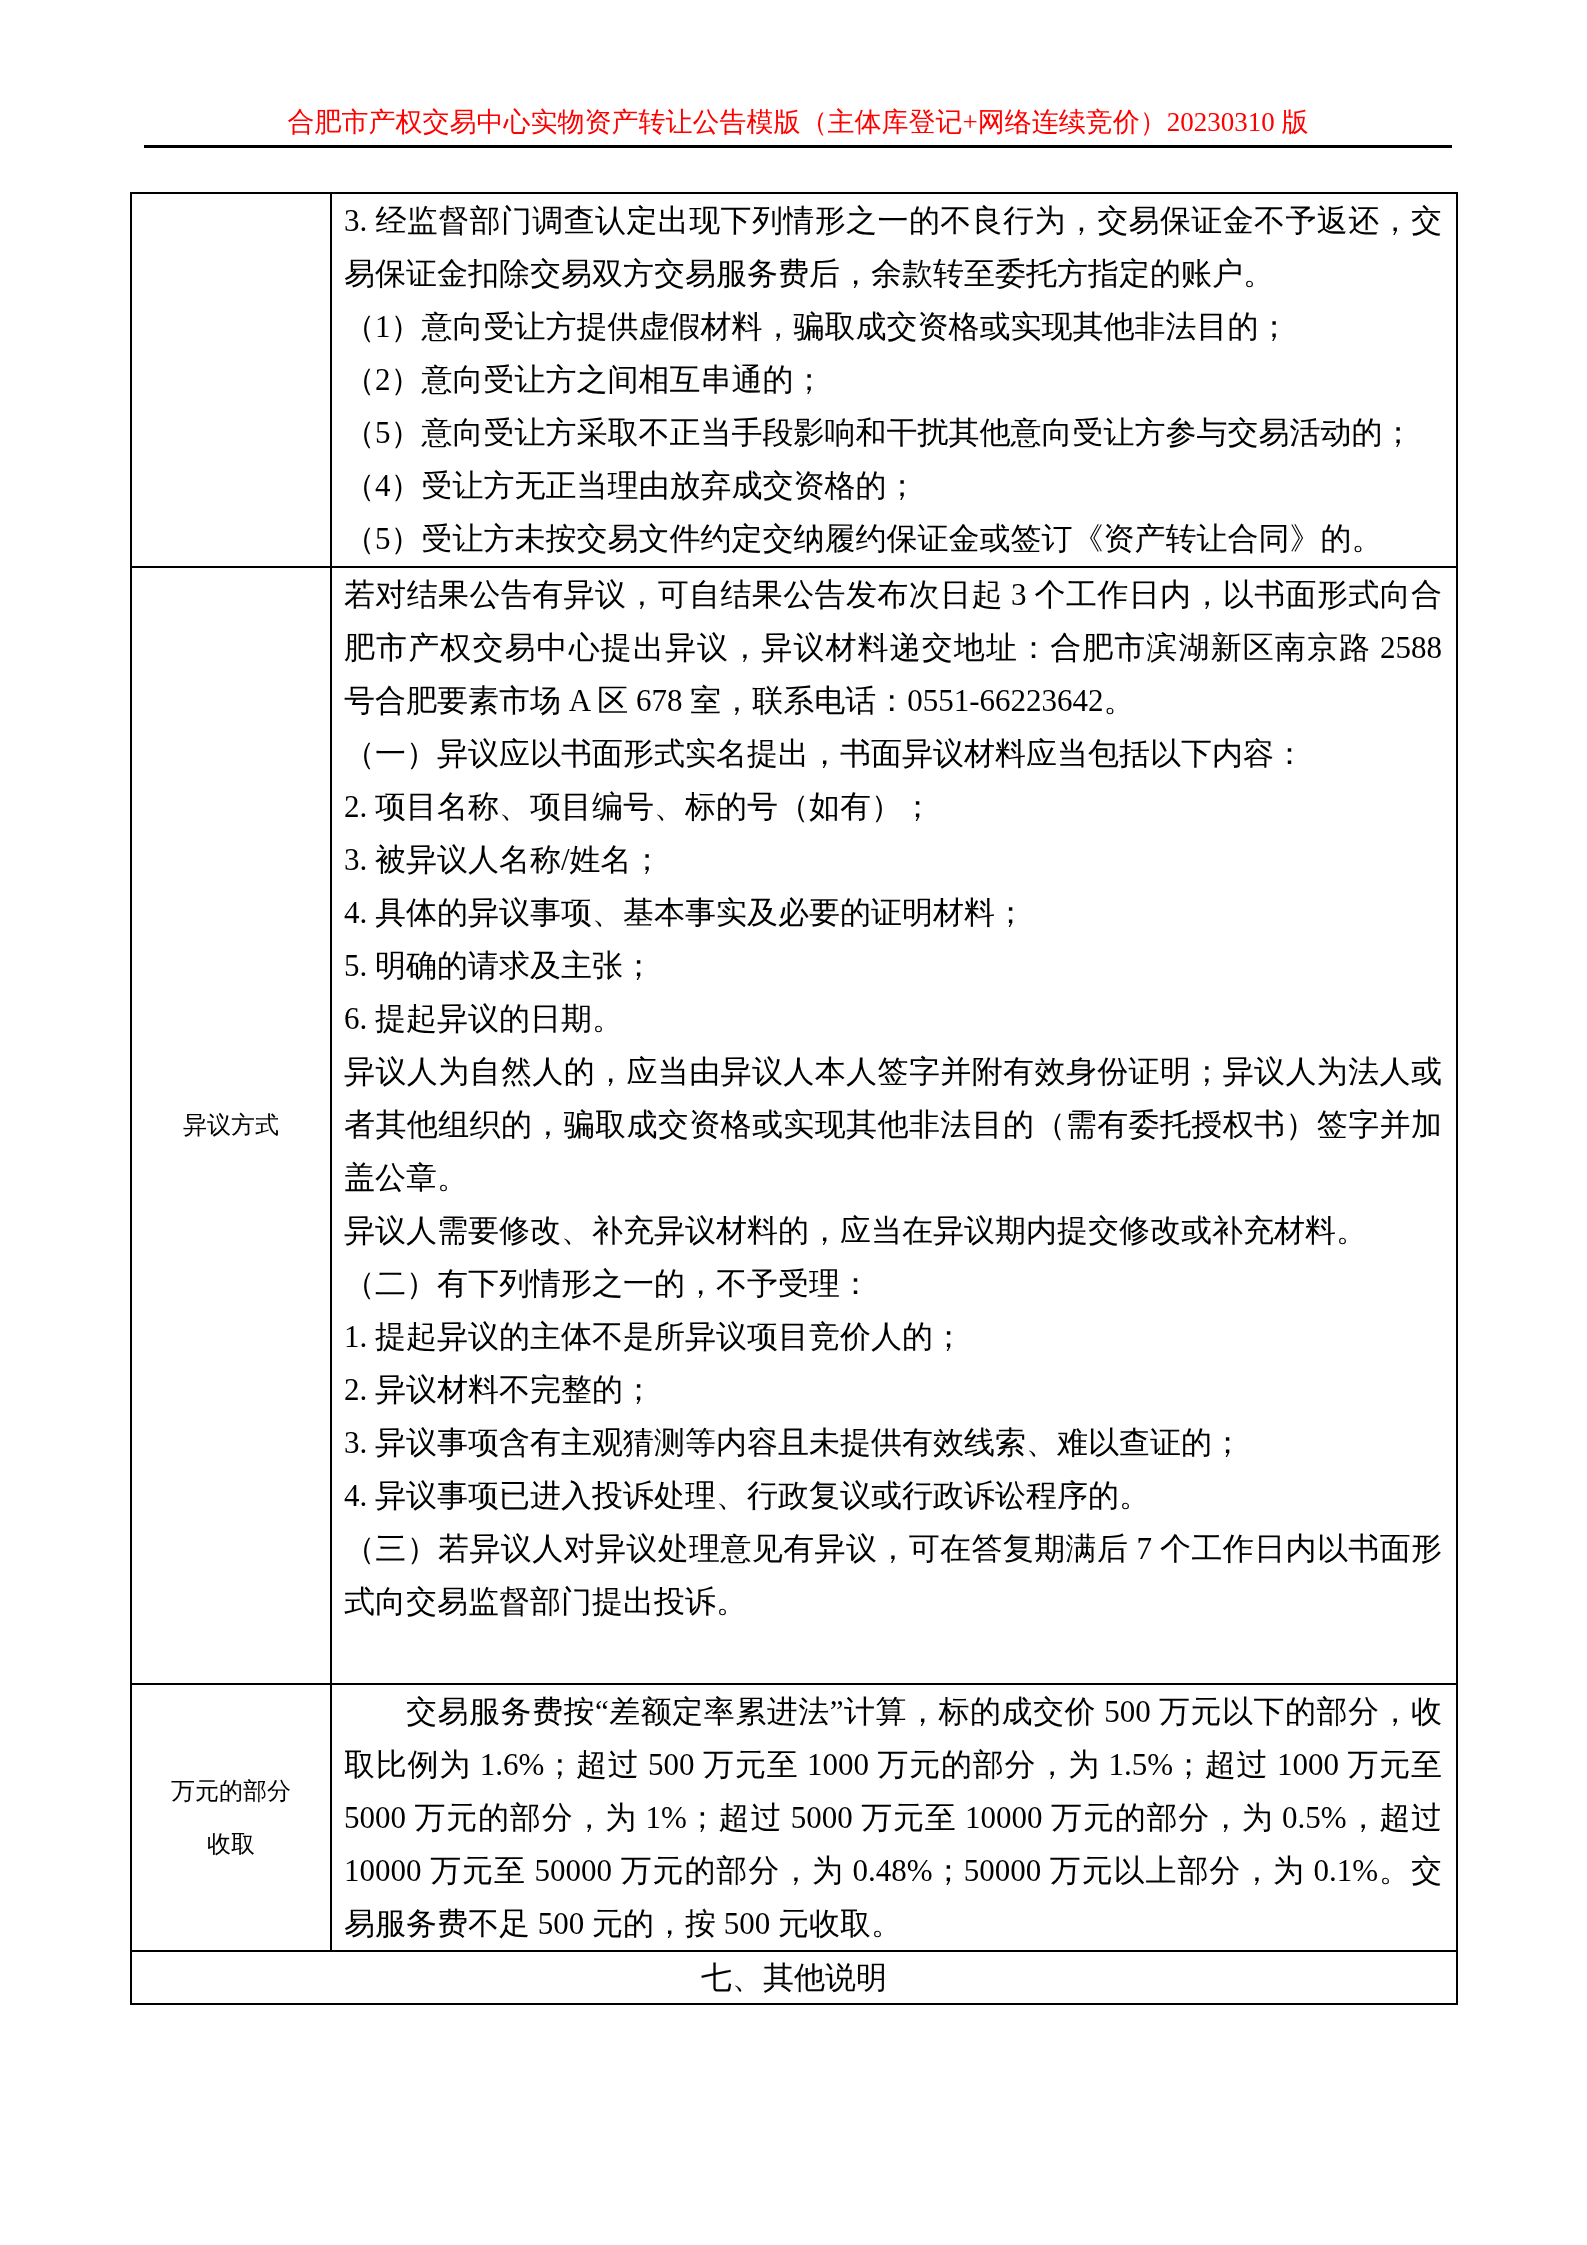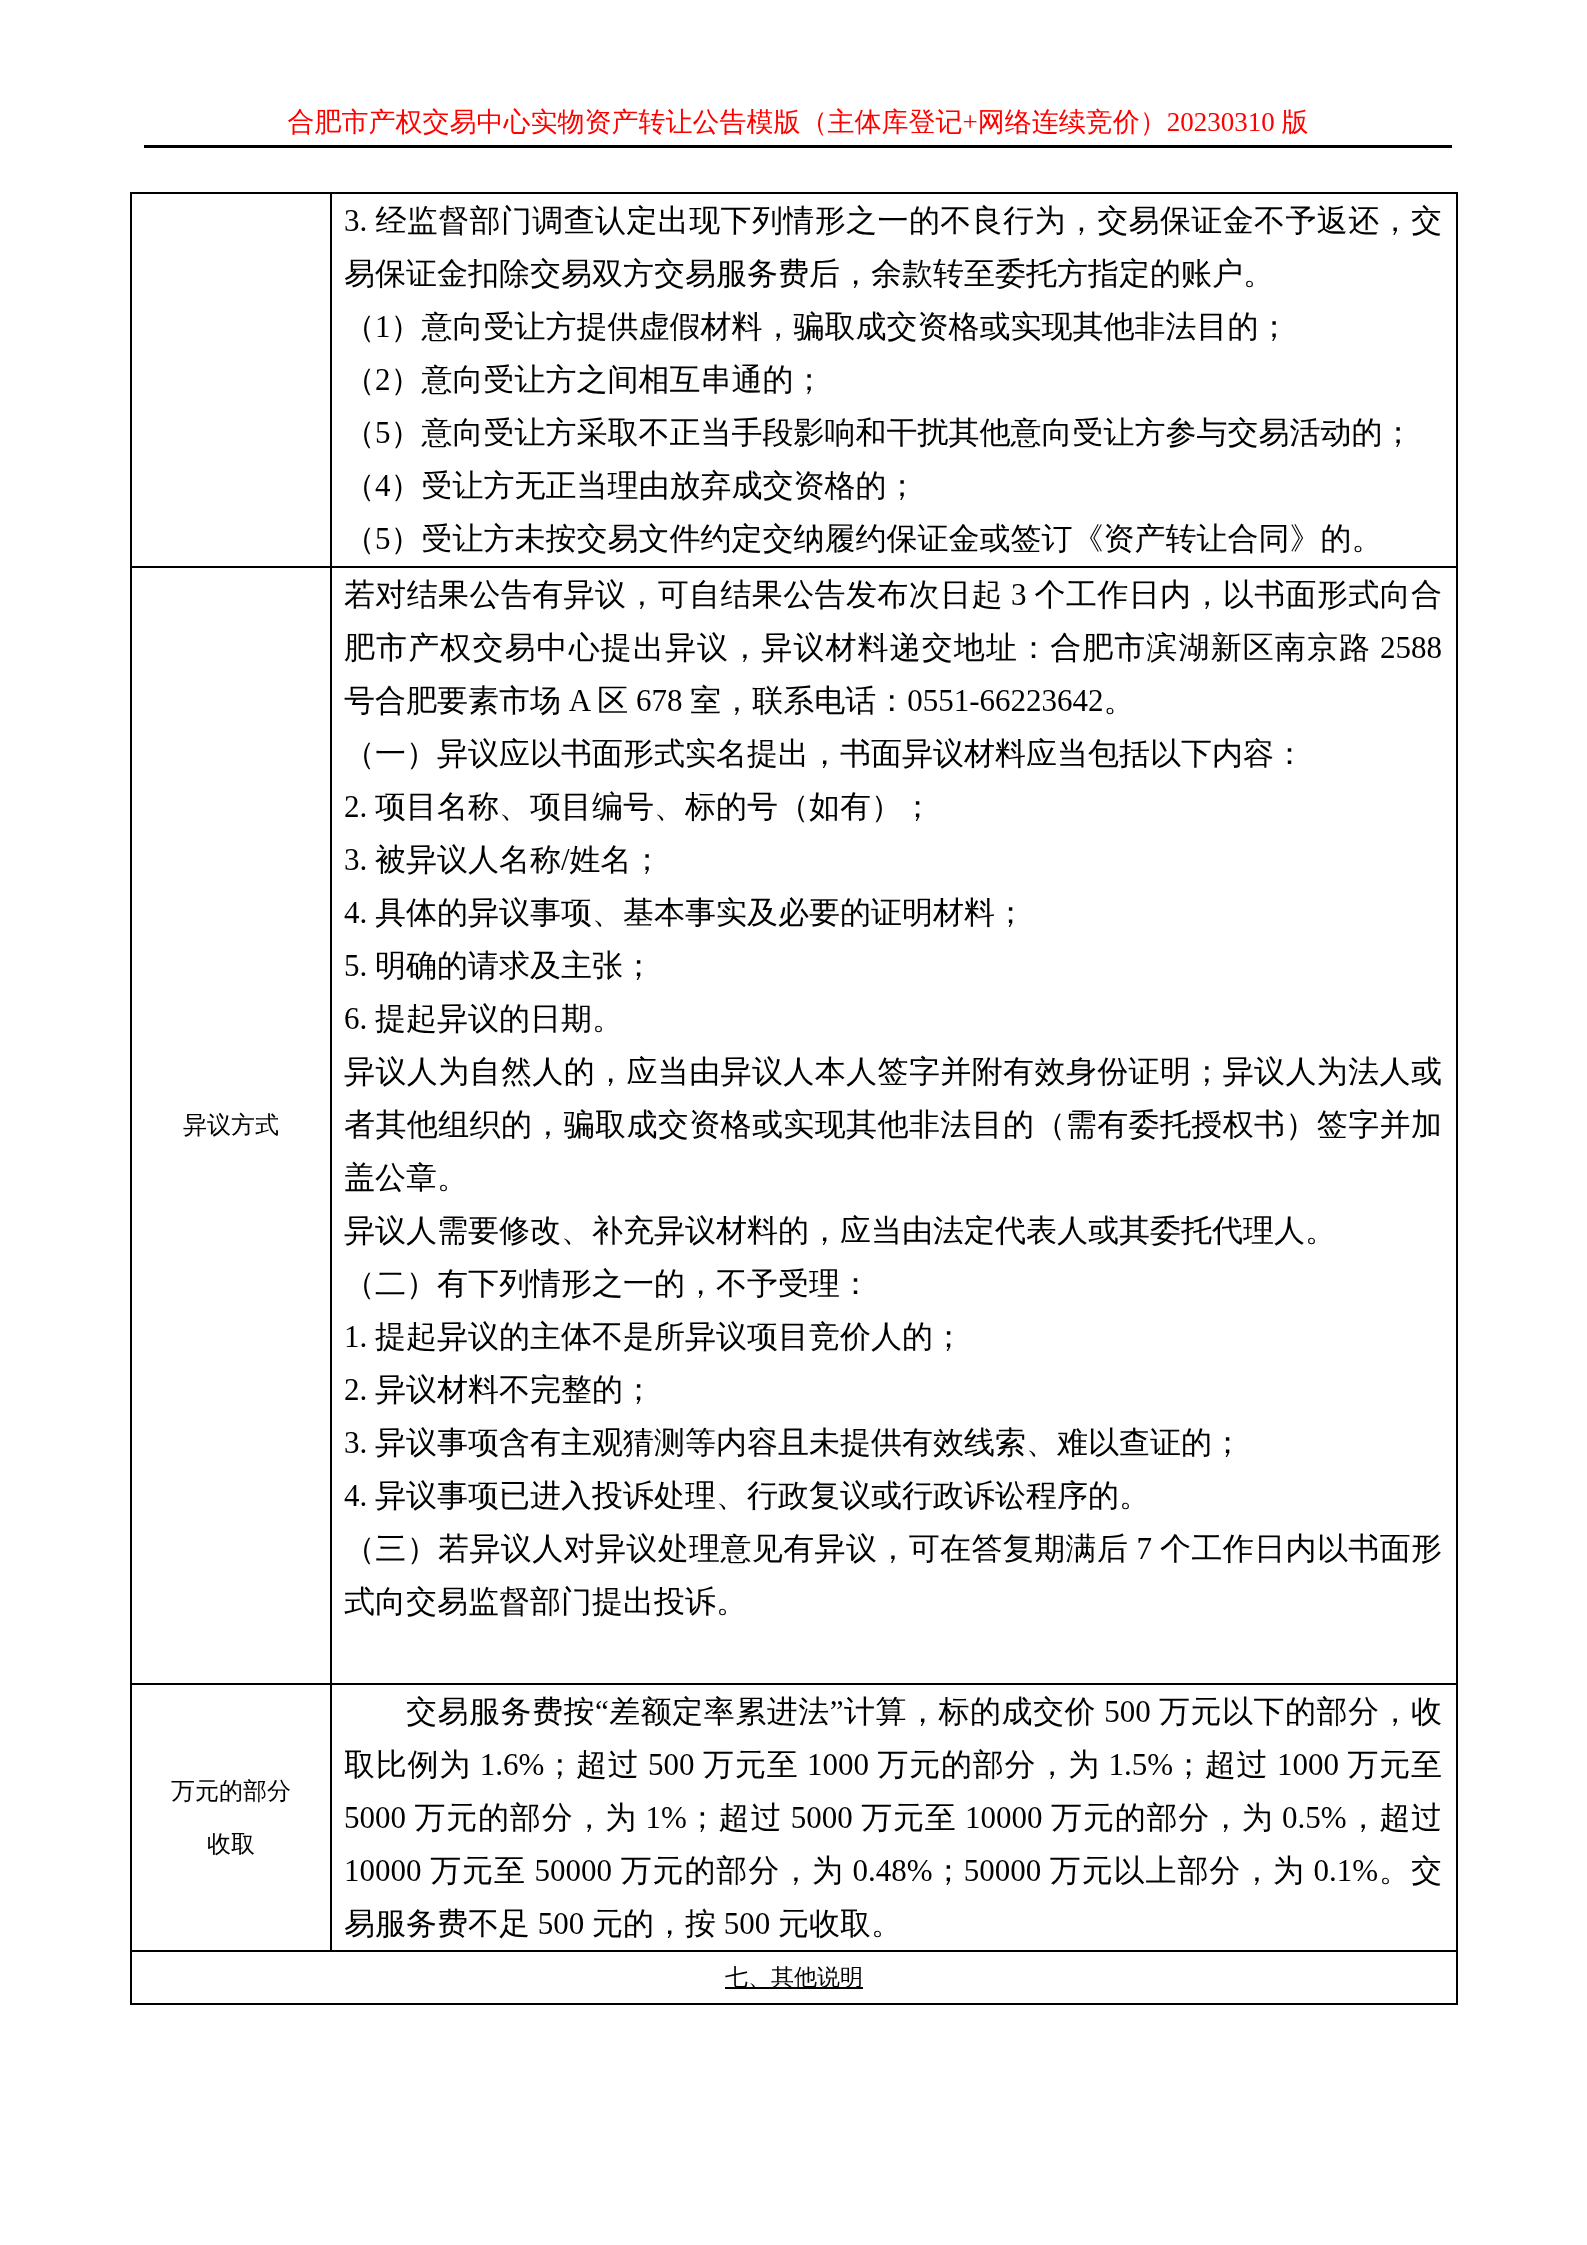--- a/index.html
+++ b/index.html
@@ -124,7 +124,7 @@
         <p>5. 明确的请求及主张；</p>
         <p>6. 提起异议的日期。</p>
         <p>异议人为自然人的，应当由异议人本人签字并附有效身份证明；异议人为法人或者其他组织的，骗取成交资格或实现其他非法目的（需有委托授权书）签字并加盖公章。</p>
-        <p>异议人需要修改、补充异议材料的，应当由法定代表人或其委托代理人。</p>
+        <p>异议人需要修改、补充异议材料的，应当在异议期内提交修改或补充材料。</p>
         <p>（二）有下列情形之一的，不予受理：</p>
         <p>1. 提起异议的主体不是所异议项目竞价人的；</p>
         <p>2. 异议材料不完整的；</p>

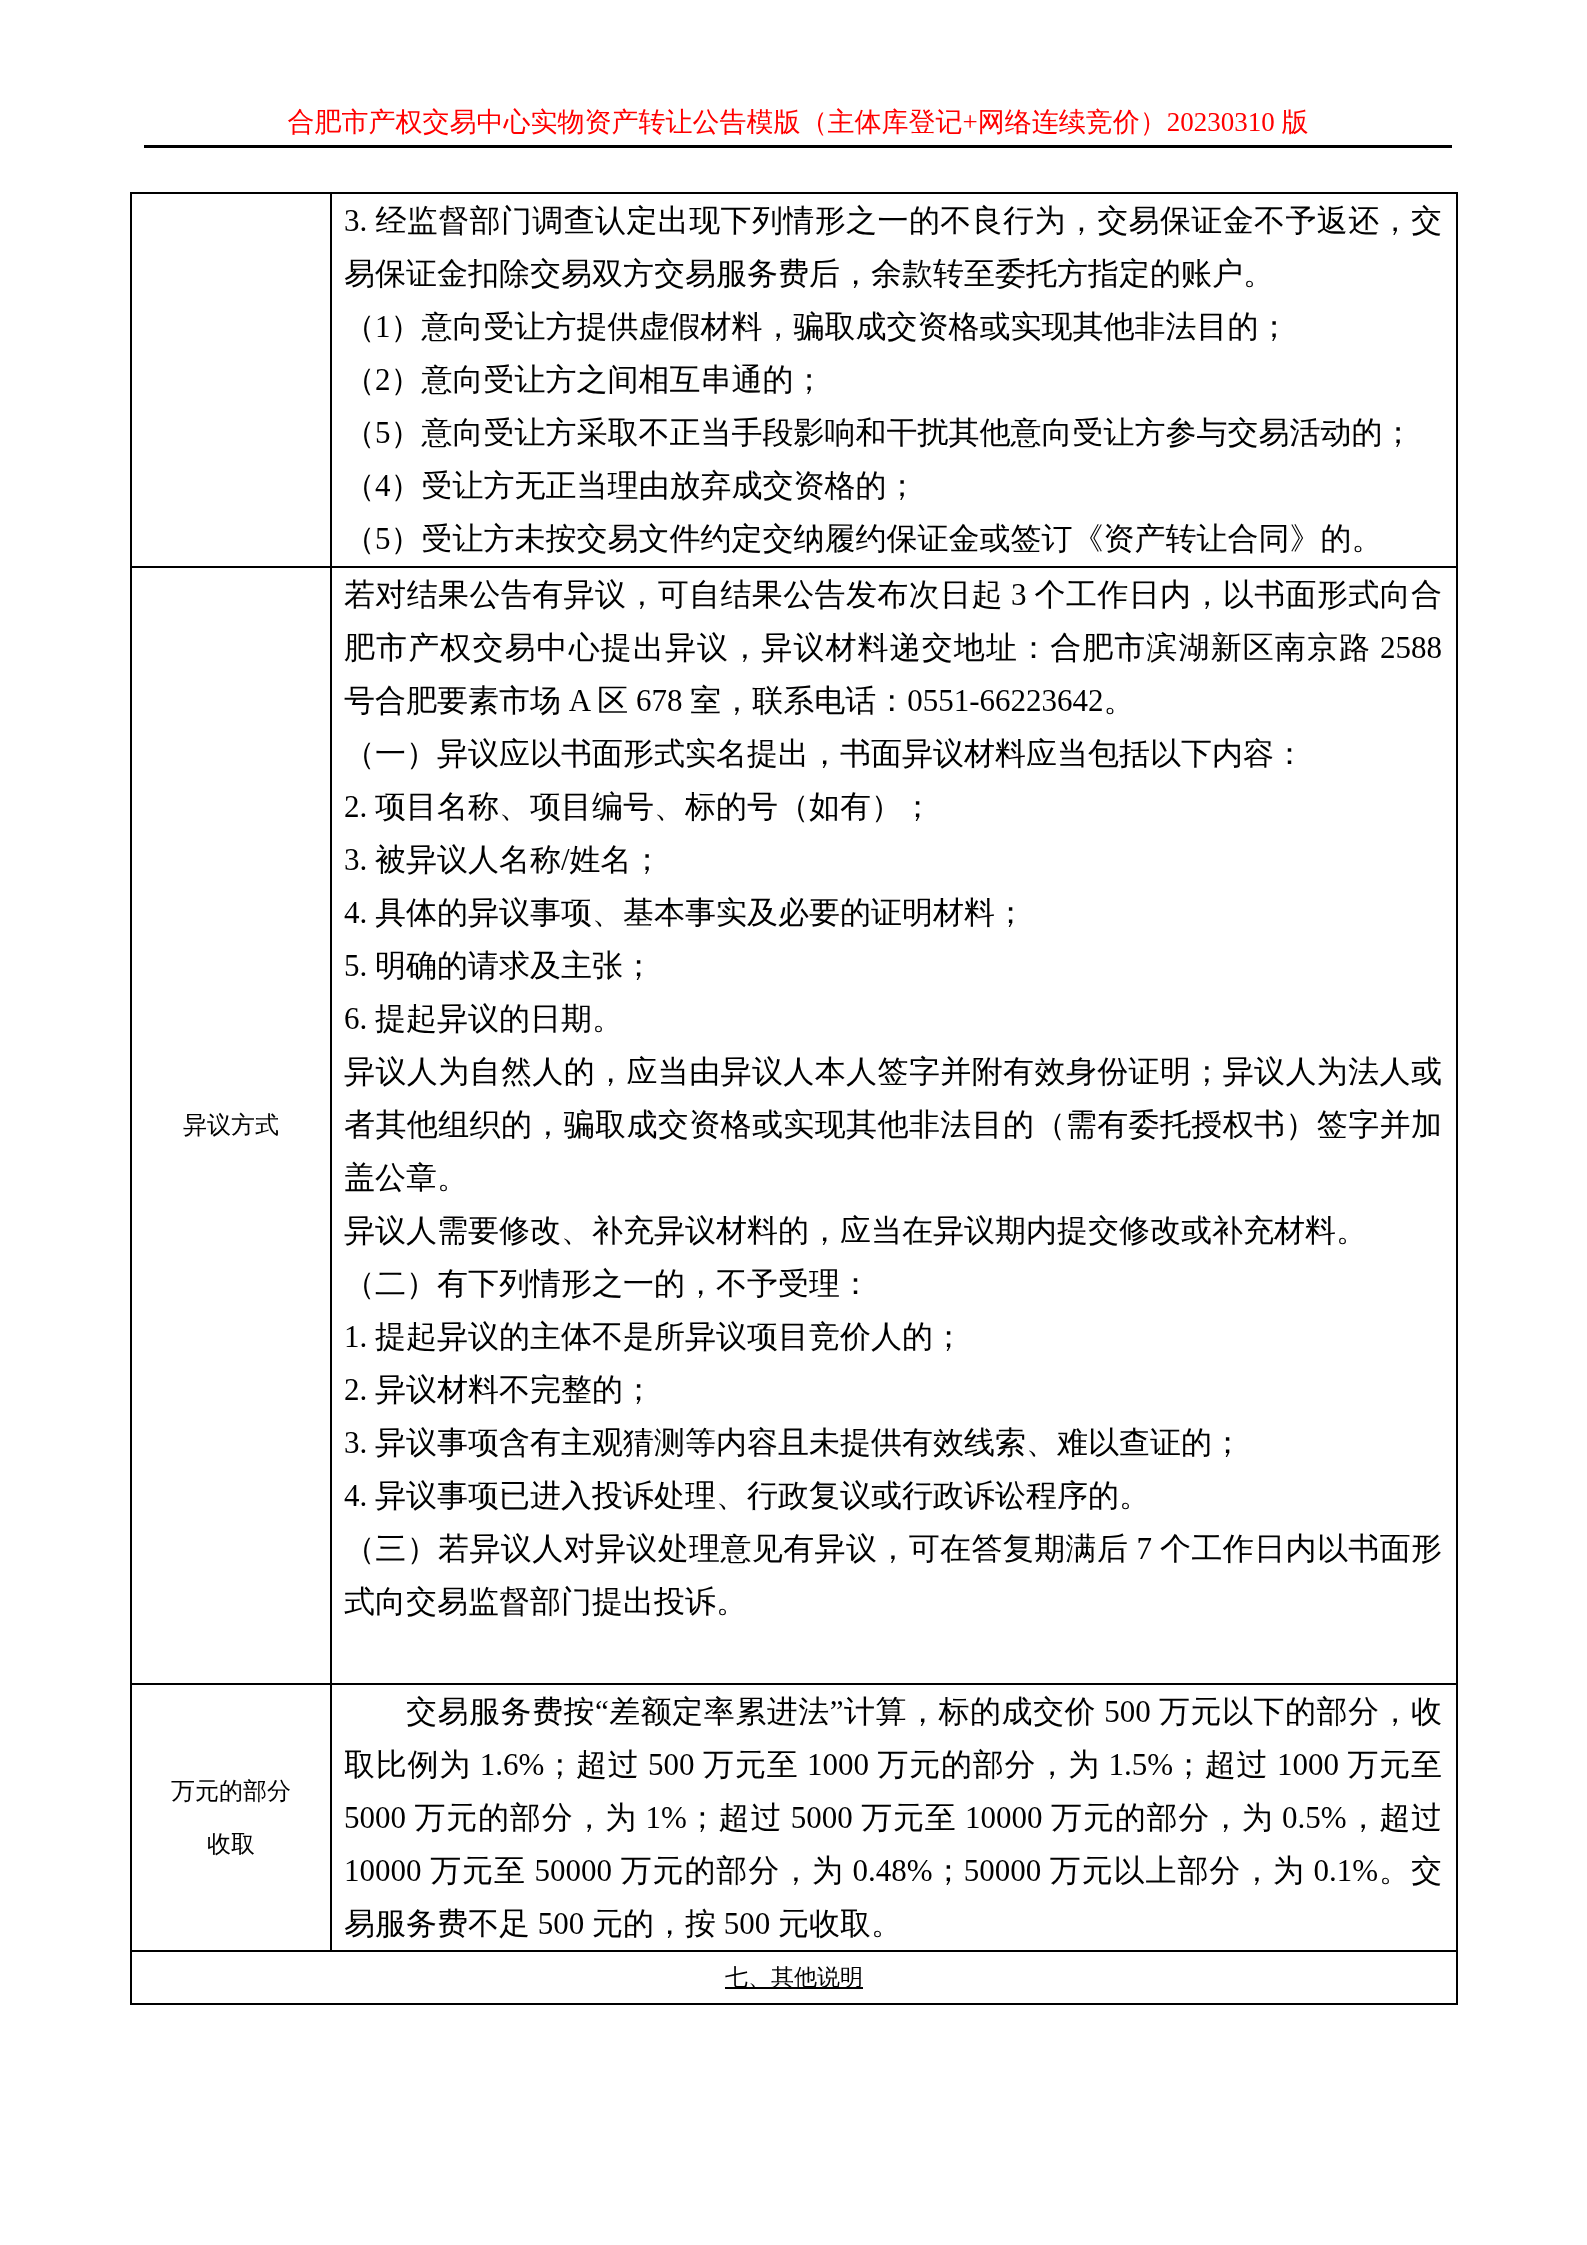--- a/index.html
+++ b/index.html
@@ -84,10 +84,9 @@
     display: flex;
     align-items: center;
     justify-content: center;
-    font-size: 23px;
+    font-size: 31px;
     line-height: 51px;
     text-align: center;
-    text-decoration: underline;
   }
 </style>
 </head>

